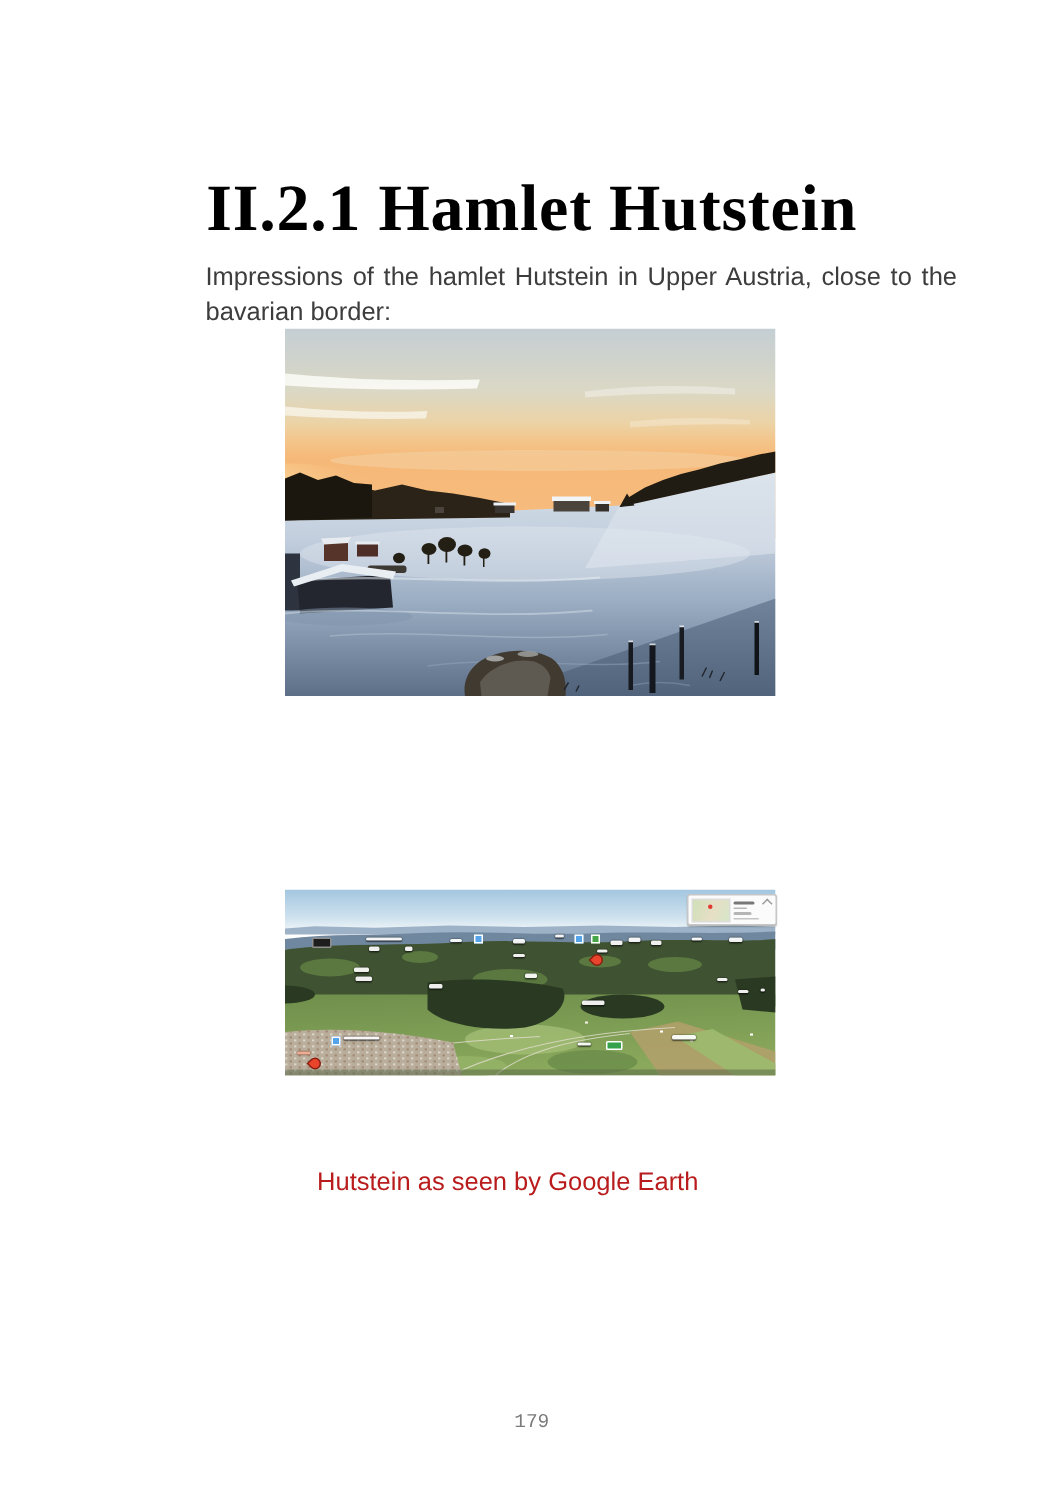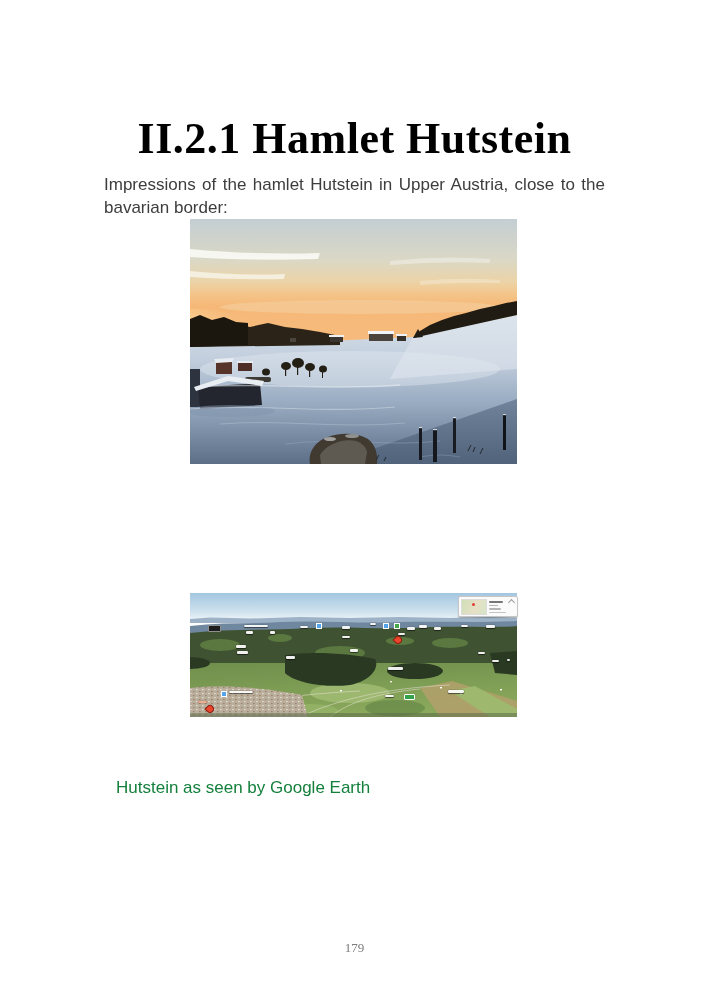--- a/index.html
+++ b/index.html
@@ -10,7 +10,7 @@
          letter-spacing:.5px;color:#000;}
   .body-par{position:absolute;left:104px;width:501px;font-size:17px;line-height:23px;
             text-align:justify;color:#3d3d3d;}
-  .p1{top:156px;}
+  .p1{top:156px;margin-left:33px;}
   .p2{top:504px;}
   .caption{position:absolute;left:116px;top:759px;width:501px;font-size:17px;
            line-height:23px;color:#15803d;}

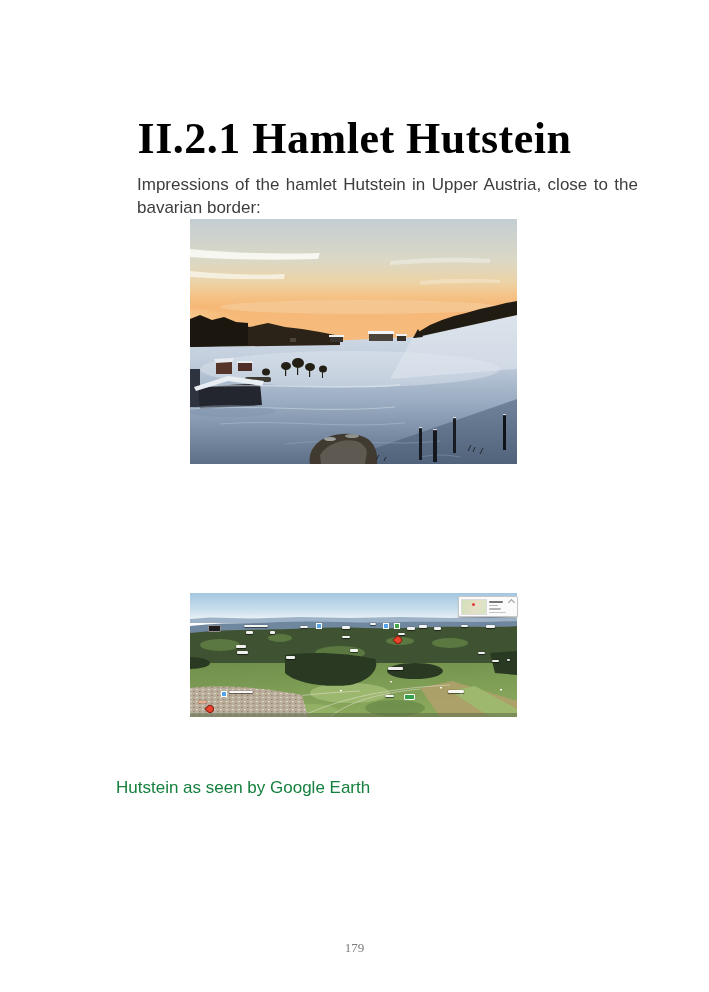--- a/index.html
+++ b/index.html
@@ -12,8 +12,8 @@
             text-align:justify;color:#3d3d3d;}
   .p1{top:156px;margin-left:33px;}
   .p2{top:504px;}
-  .caption{position:absolute;left:116px;top:759px;width:501px;font-size:17px;
-           line-height:23px;color:#15803d;}
+  .caption{position:absolute;left:88px;top:759px;width:501px;font-size:17px;
+           line-height:23px;color:#b91c1c;text-align:center;}
   .pagenum{position:absolute;top:940px;left:0;width:709px;text-align:center;
            font-family:Liberation Serif, serif;font-size:13px;color:#7b7b7b;}
   .fig1{position:absolute;left:190px;top:219px;width:327px;height:245px;}

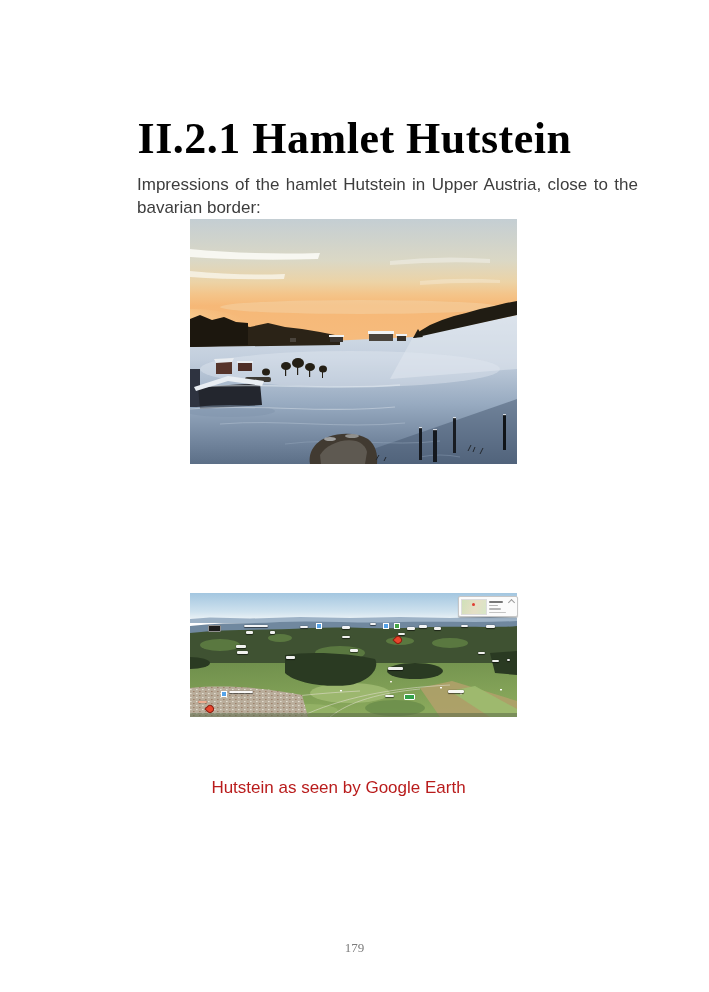--- a/index.html
+++ b/index.html
@@ -15,7 +15,7 @@
   .caption{position:absolute;left:88px;top:759px;width:501px;font-size:17px;
            line-height:23px;color:#b91c1c;text-align:center;}
   .pagenum{position:absolute;top:940px;left:0;width:709px;text-align:center;
-           font-family:Liberation Serif, serif;font-size:13px;color:#7b7b7b;}
+           font-family:Liberation Mono, monospace;font-size:13px;color:#7b7b7b;}
   .fig1{position:absolute;left:190px;top:219px;width:327px;height:245px;}
   .fig2{position:absolute;left:190px;top:593px;width:327px;height:124px;}
   .fig1 svg,.fig2 svg{display:block;width:100%;height:100%;}

